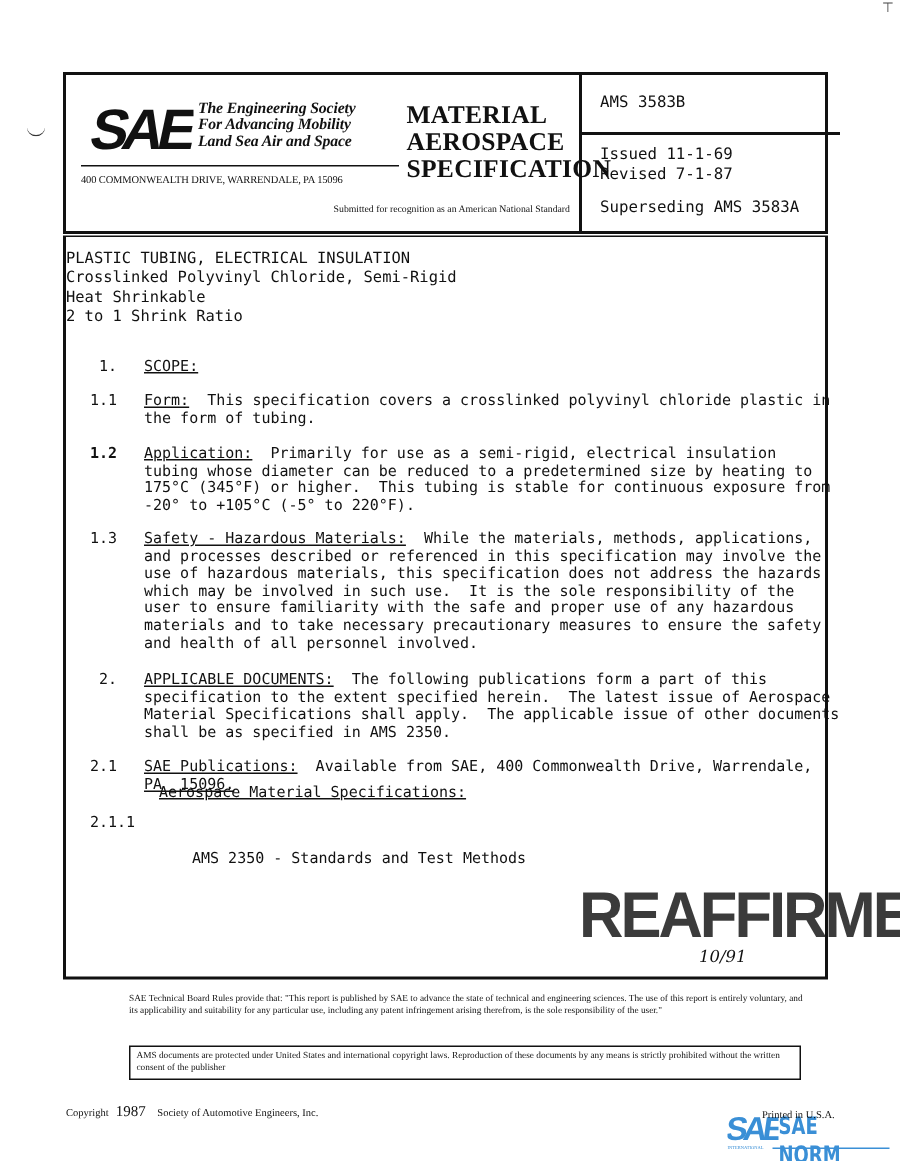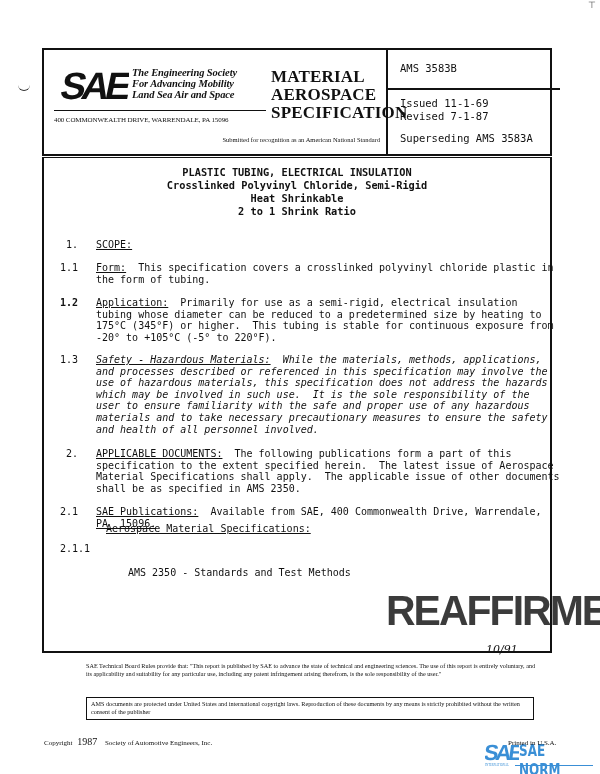--- a/index.html
+++ b/index.html
@@ -28,7 +28,7 @@
   
   .body-box { position: absolute; left: 42px; top: 157px; width: 510px; height: 496px; border: 2px solid #111; border-top: 1px solid #111; box-sizing: border-box; }
 
-  .doc-title { position: absolute; left: 0; width: 100%; top: 8px; text-align: center; font-size: 10.3px; line-height: 13px; font-weight: bold; }
+  .doc-title { position: absolute; left: 0; width: 100%; top: 8px; text-align: left; font-size: 10.3px; line-height: 13px; }
   .doc-title div { white-space: pre; }
 
   .para { position: absolute; font-size: 10px; line-height: 11.6px; white-space: pre; }

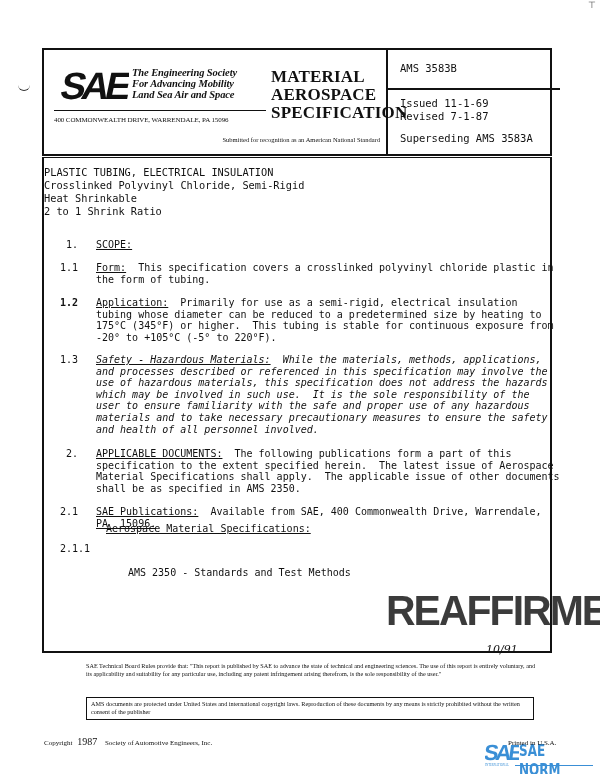--- a/index.html
+++ b/index.html
@@ -113,7 +113,7 @@
 <span>-20° to +105°C (-5° to 220°F).</span></div>
 
   <div class="num mono" style="left:16px; top:196px;">1.3</div>
-  <div class="para mono" style="left:52px; top:196px;font-style:italic;"><span class="u">Safety - Hazardous Materials:</span><span>  While the materials, methods, applications,</span>
+  <div class="para mono" style="left:52px; top:196px;"><span class="u">Safety - Hazardous Materials:</span><span>  While the materials, methods, applications,</span>
 <span>and processes described or referenced in this specification may involve the</span>
 <span>use of hazardous materials, this specification does not address the hazards</span>
 <span>which may be involved in such use.  It is the sole responsibility of the</span>

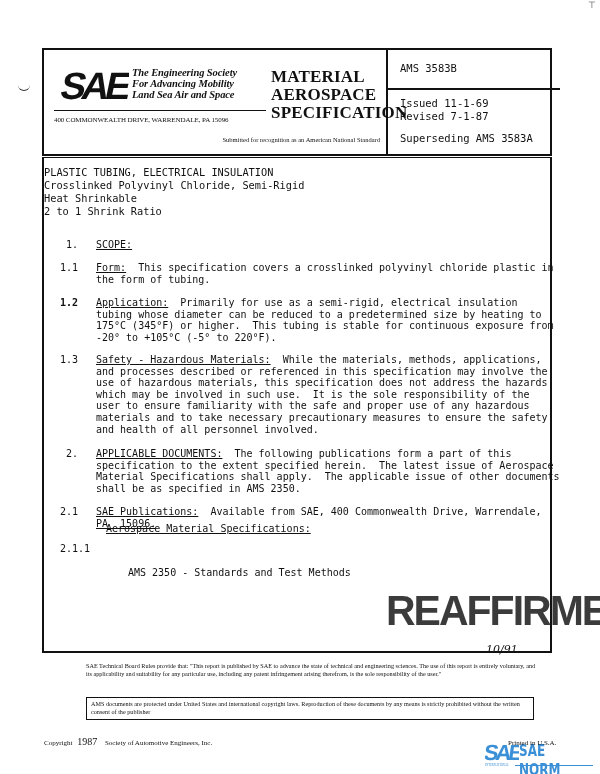--- a/index.html
+++ b/index.html
@@ -36,7 +36,7 @@
   .u { text-decoration: underline; }
 
   .stamp { position: absolute; left: 342px; top: 429px; font-family: "Liberation Sans", sans-serif; font-weight: bold; font-size: 41px; letter-spacing: -2px; color: #1a1a1a; transform: scaleY(1.05); opacity: 0.85; }
-  .stamp-date { position: absolute; left: 422px; top: 485px; font-family: "DejaVu Serif", serif; font-style: italic; font-size: 11px; margin-left: 20px; }
+  .stamp-date { position: absolute; left: 422px; top: 473px; font-family: "DejaVu Serif", serif; font-style: italic; font-size: 11px; }
 
   
   .tech-rules { position: absolute; left: 86px; top: 662px; width: 450px; font-size: 6.2px; line-height: 8px; }

